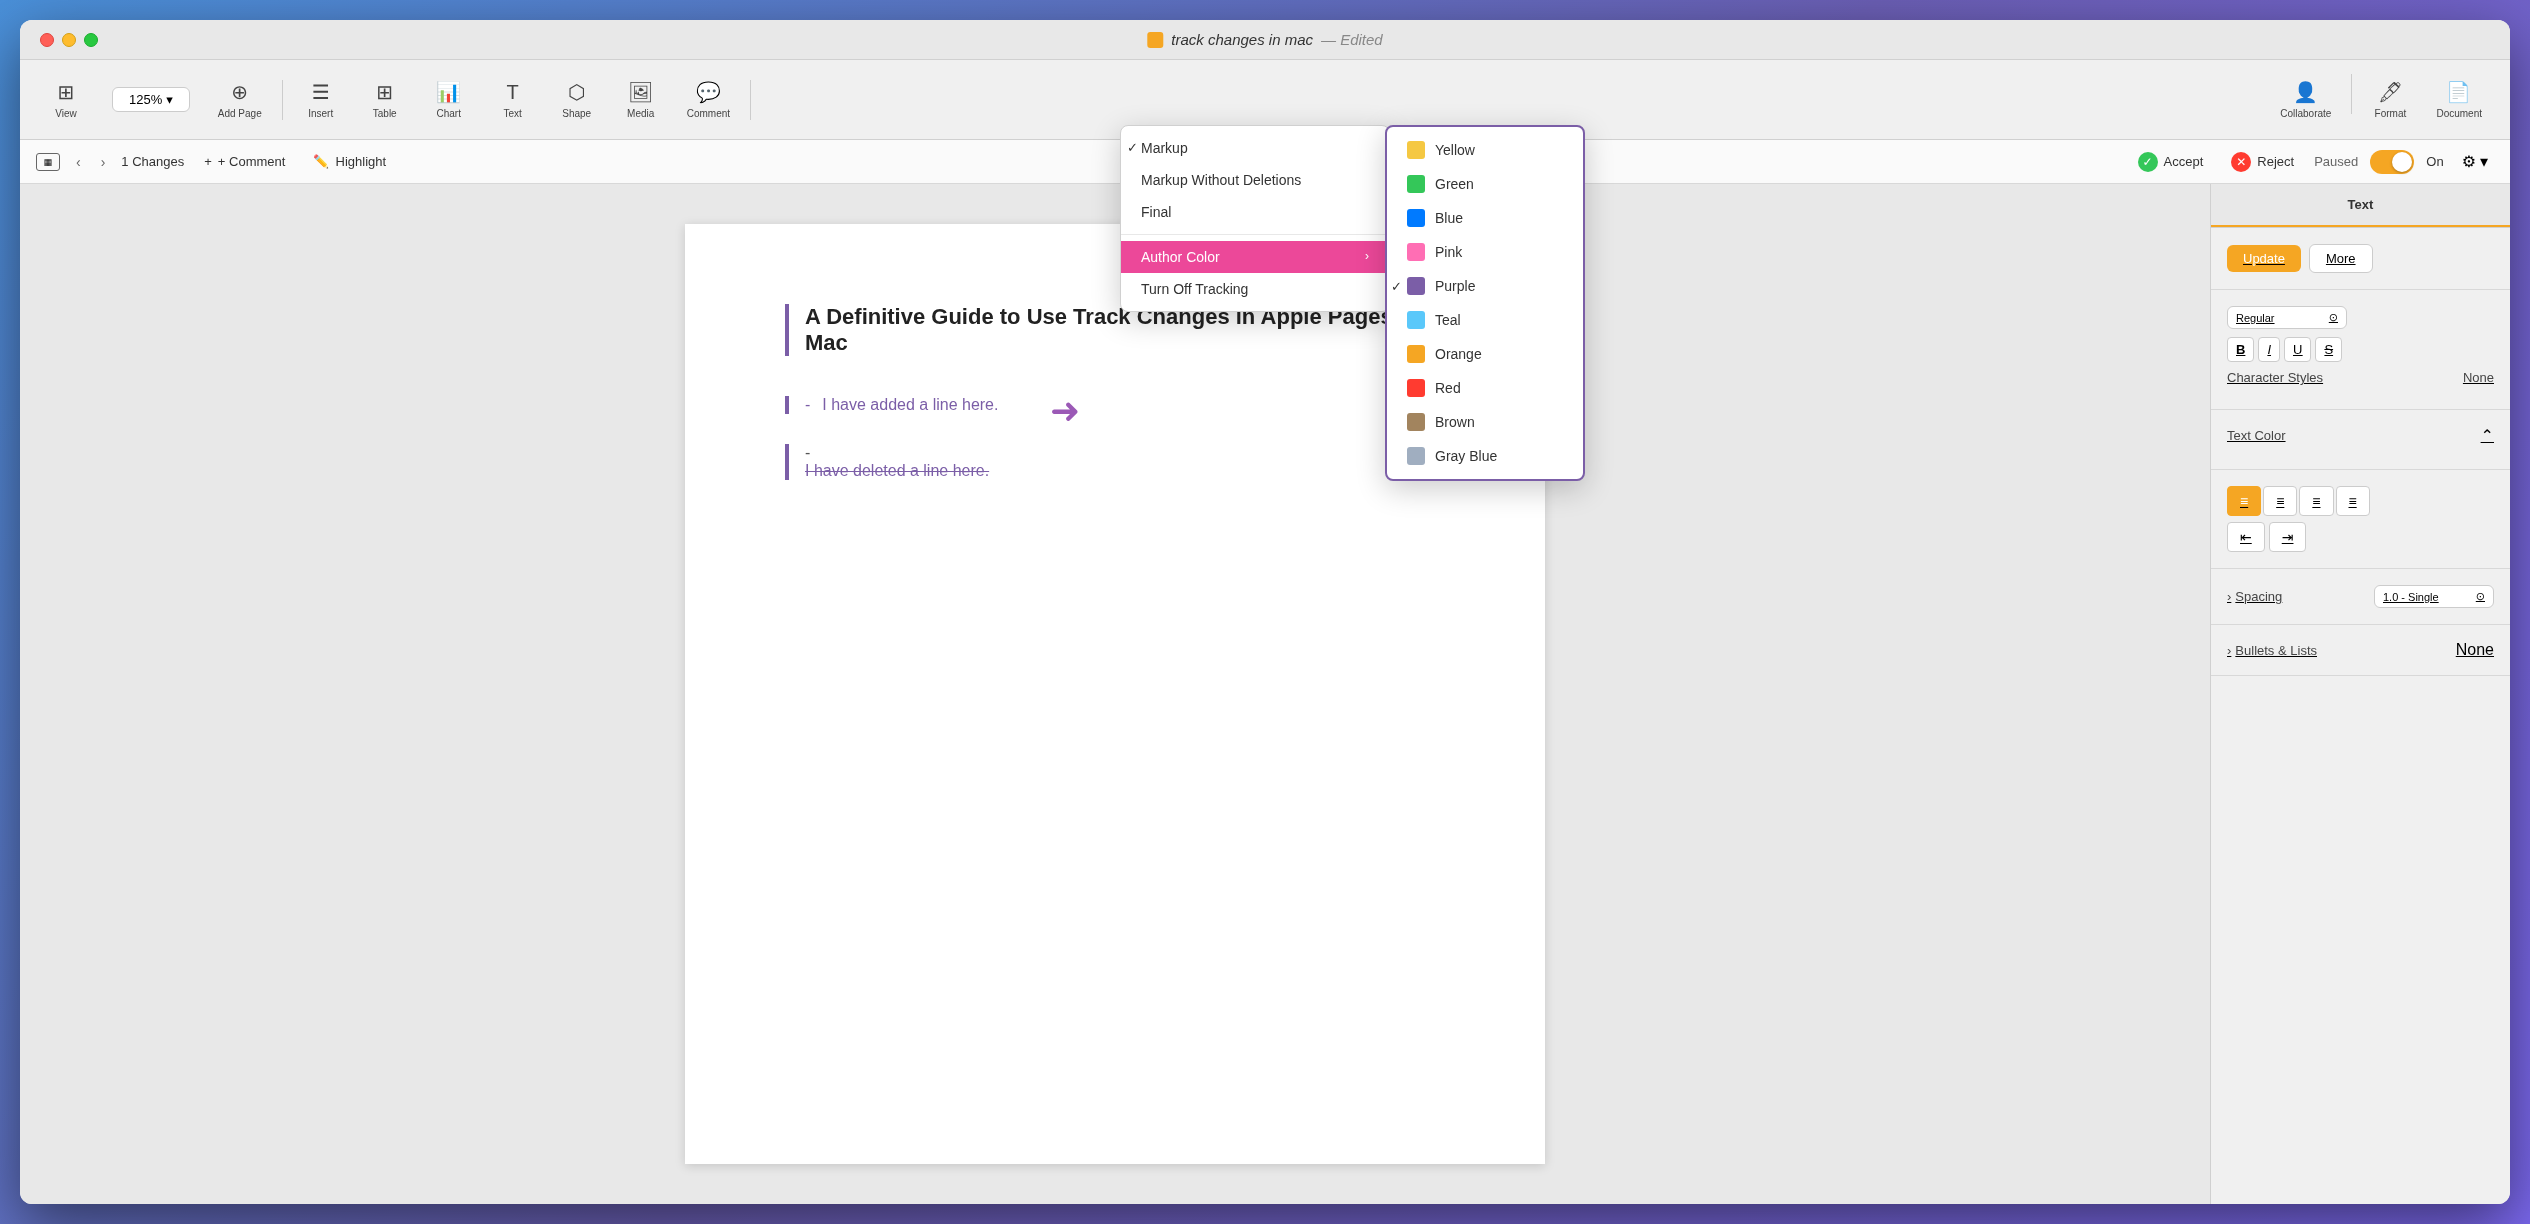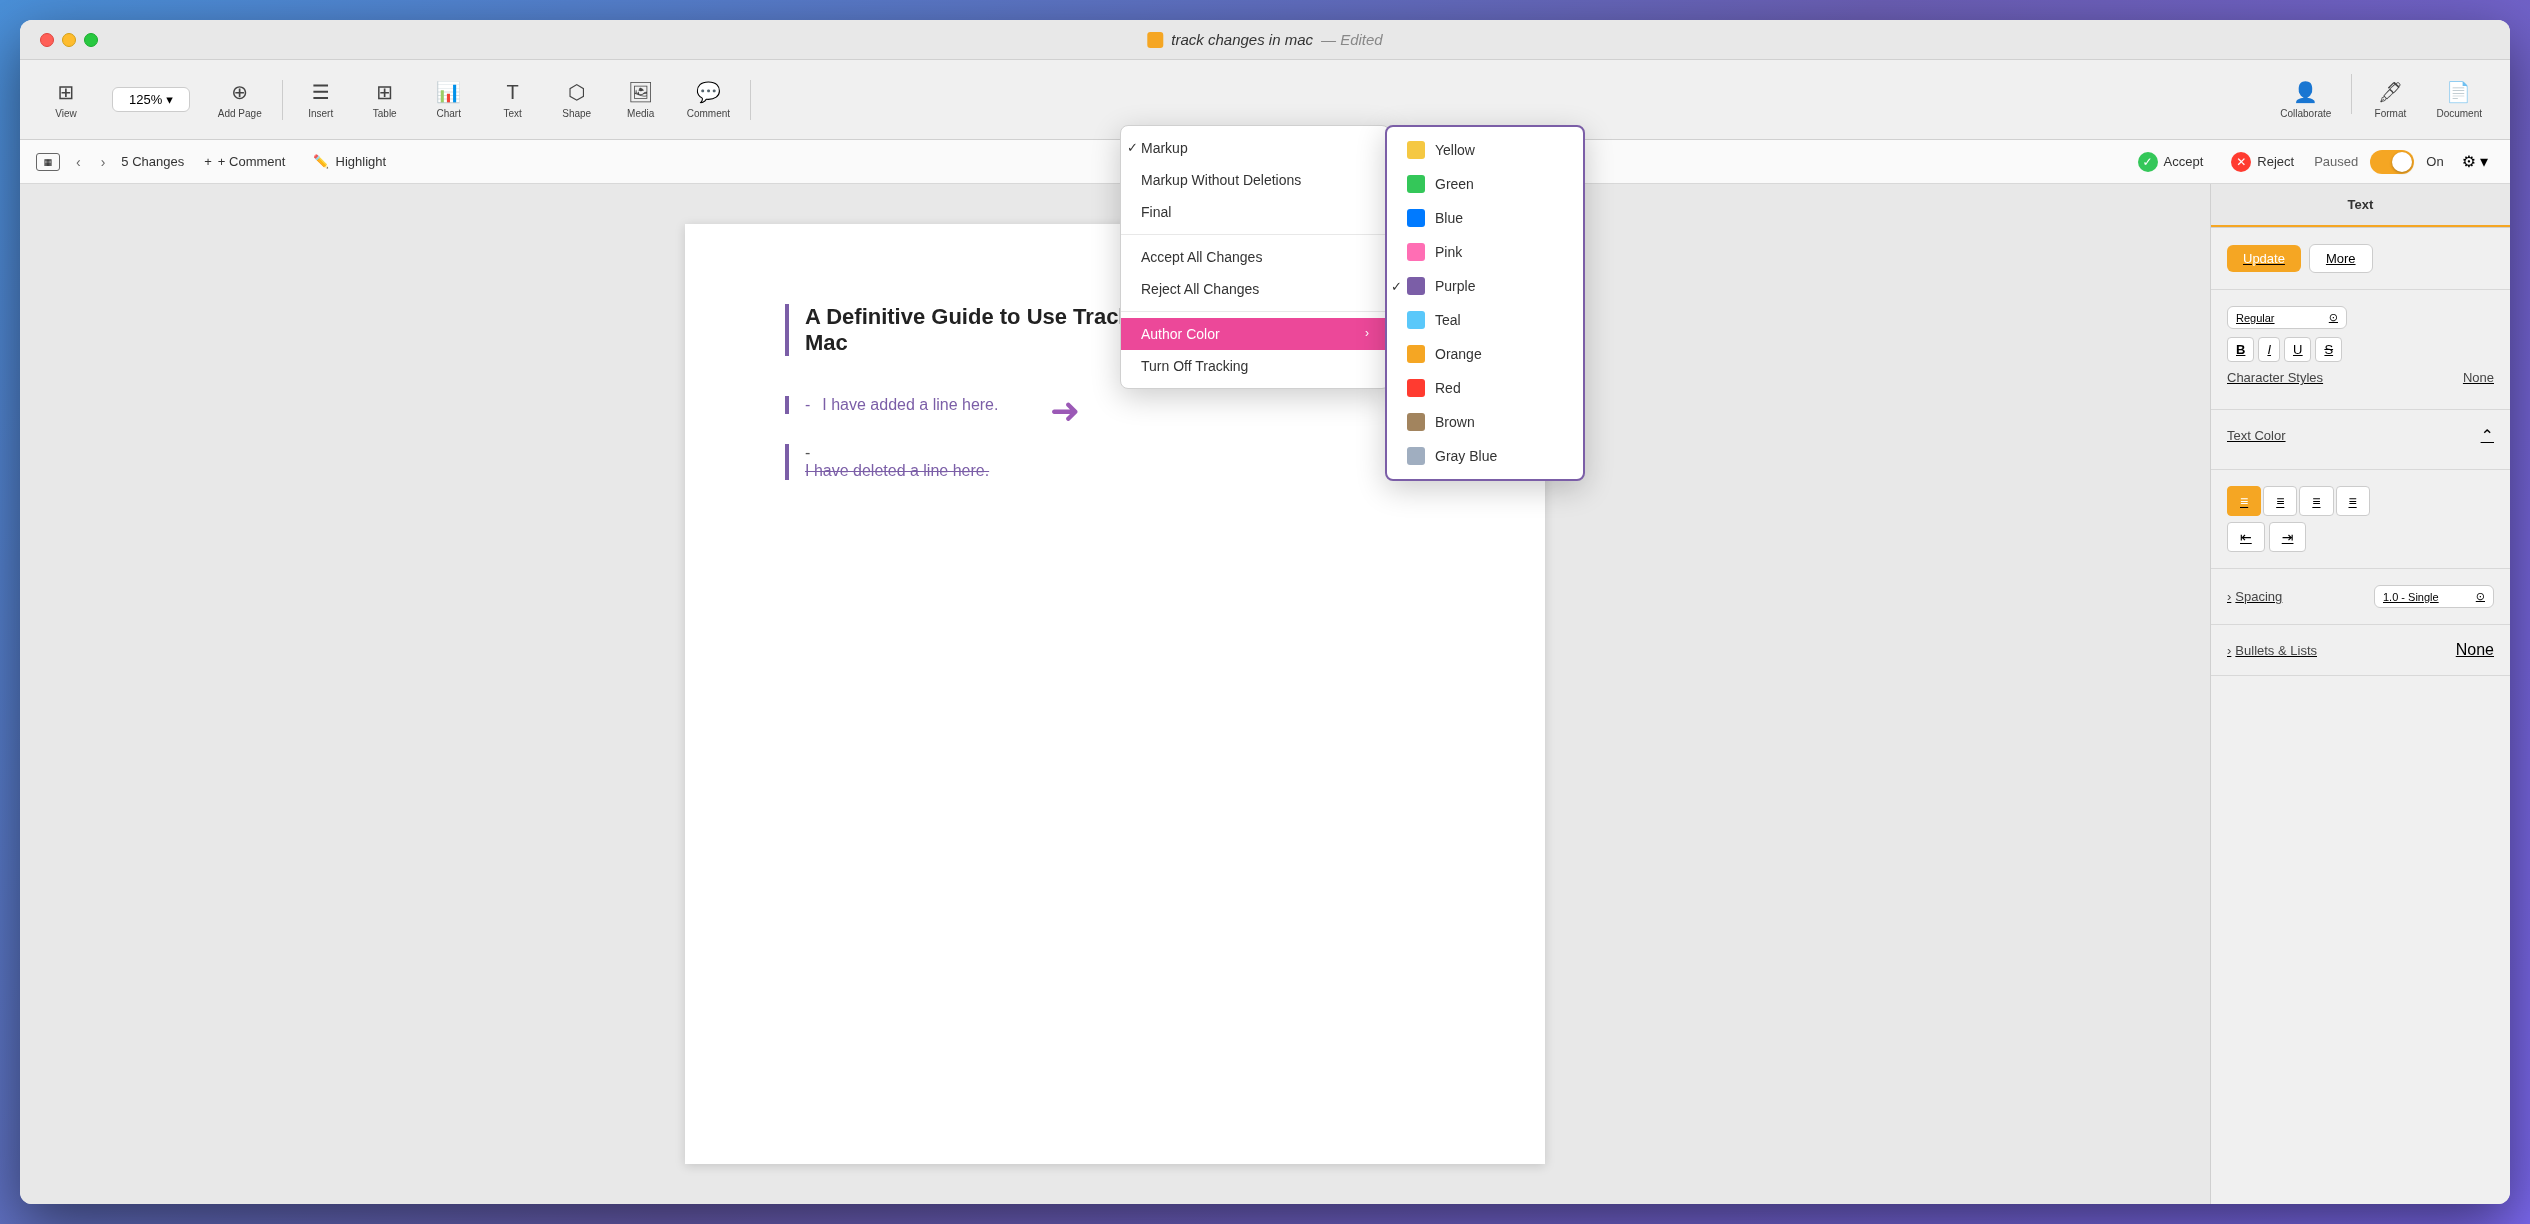--- a/index.html
+++ b/index.html
@@ -629,7 +629,7 @@
     </div>
     <span class="nav-arrow">‹</span>
     <span class="nav-arrow">›</span>
-    <span class="changes-count">5 Changes</span>
+    <span class="changes-count">1 Changes</span>
 
     <div class="btn-comment">
       <span>+</span>

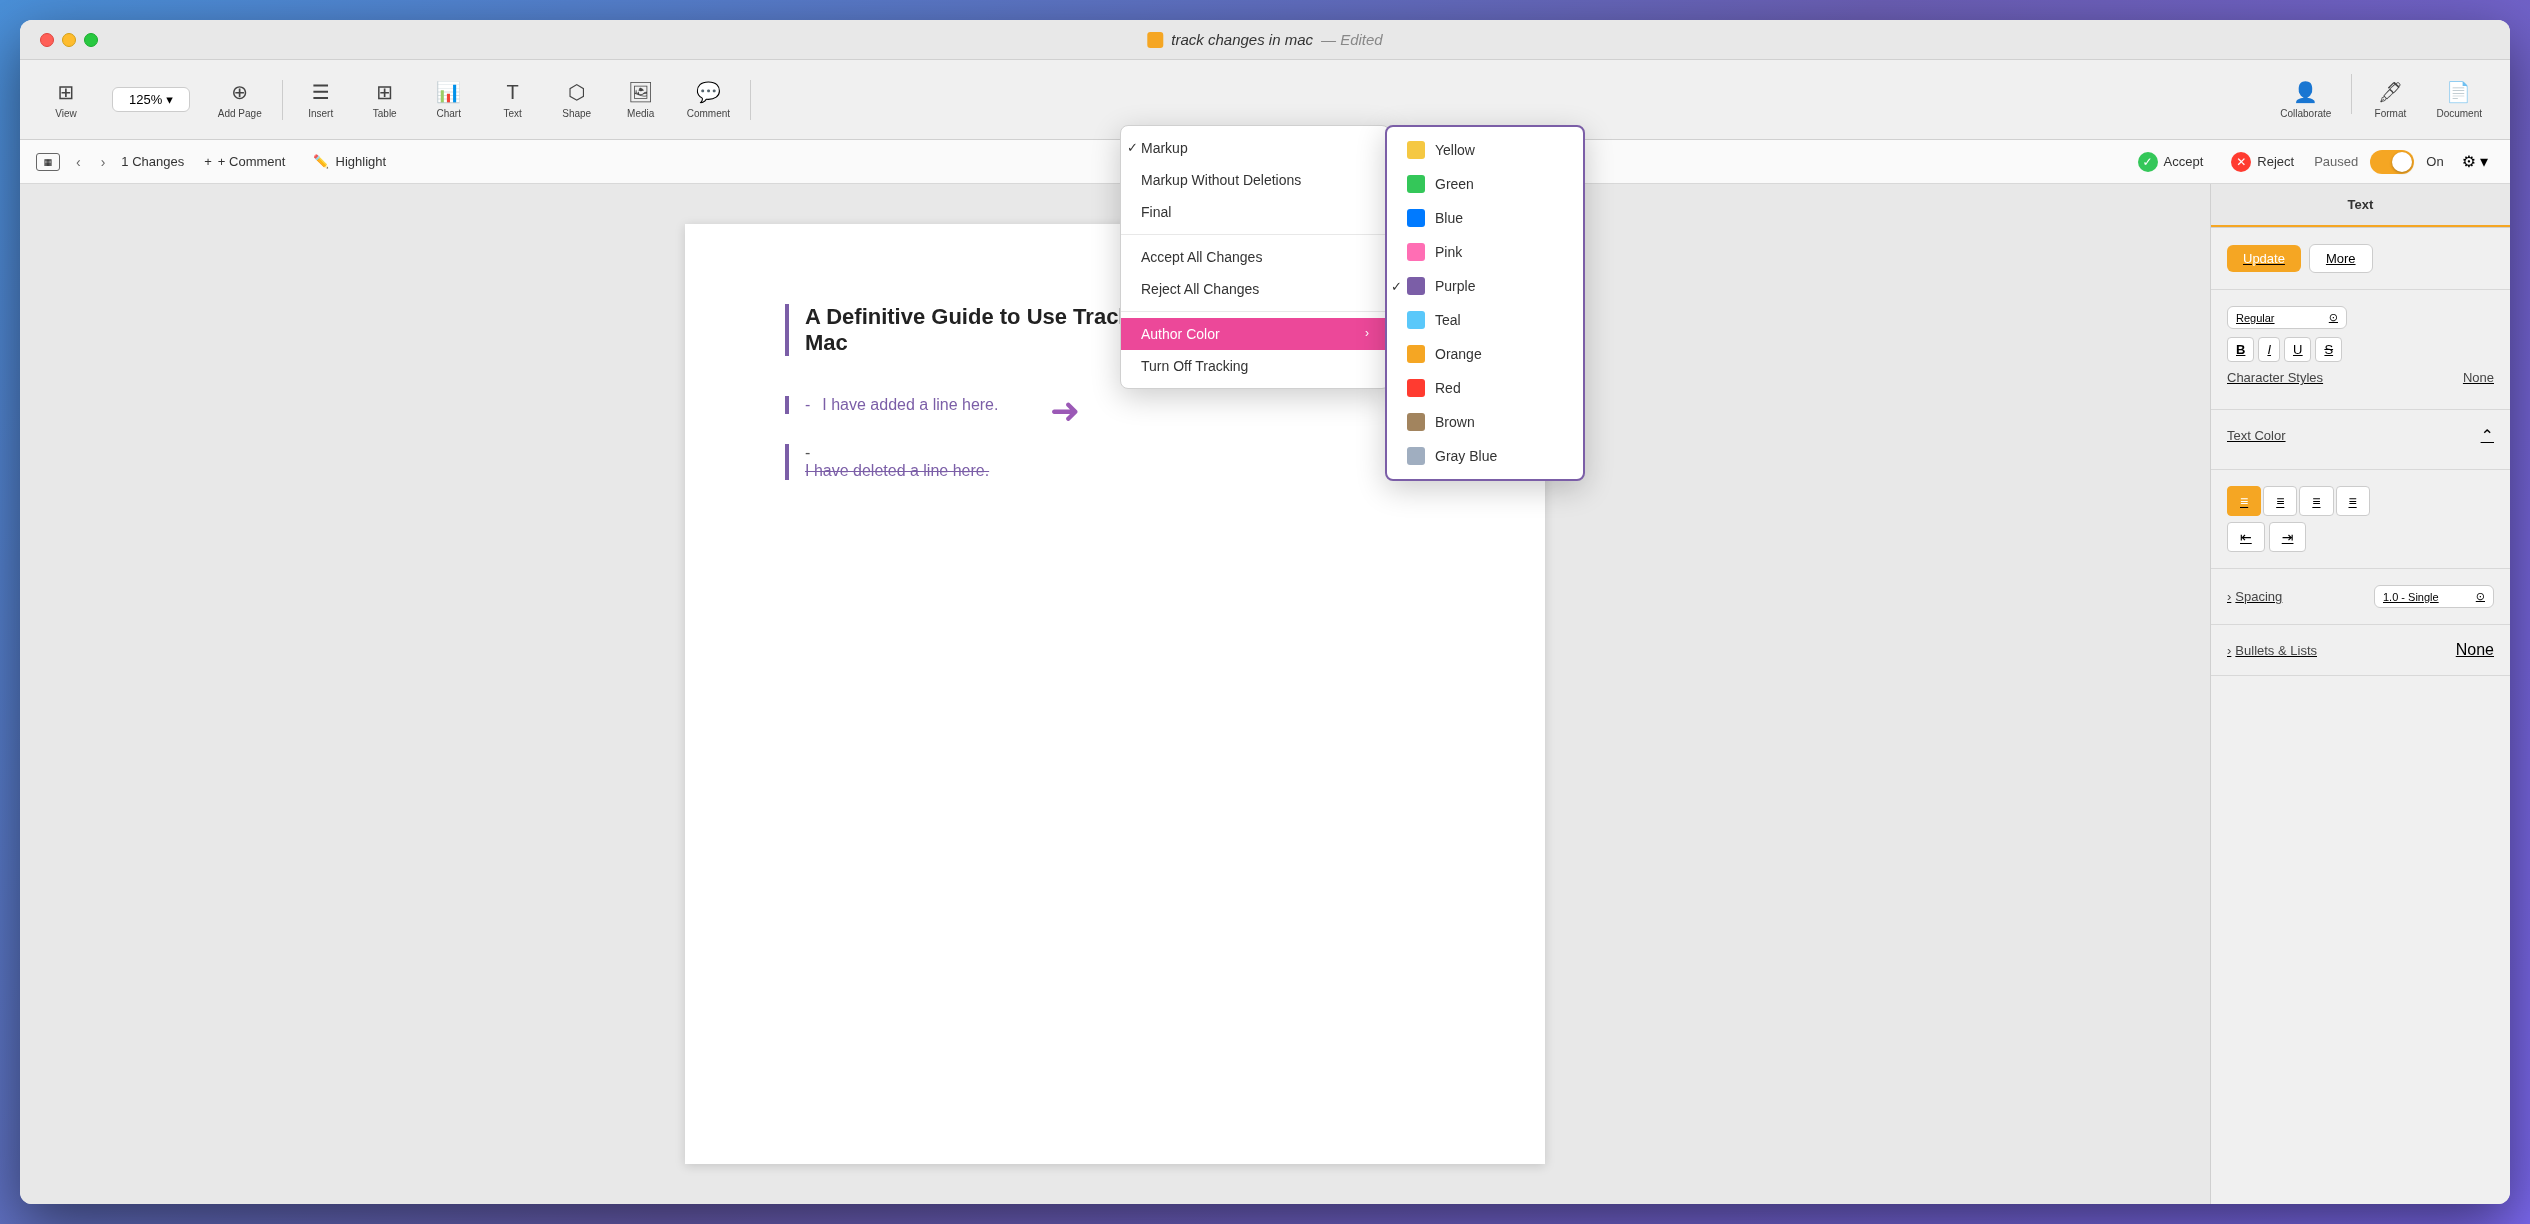--- a/index.html
+++ b/index.html
@@ -775,14 +775,6 @@
     </div>
   </div>
   <div class="menu-section">
-    <div class="menu-item">
-      <span>Accept All Changes</span>
-    </div>
-    <div class="menu-item">
-      <span>Reject All Changes</span>
-    </div>
-  </div>
-  <div class="menu-section">
     <div class="menu-item author-color">
       <span>Author Color</span>
       <span class="menu-item-arrow">›</span>

